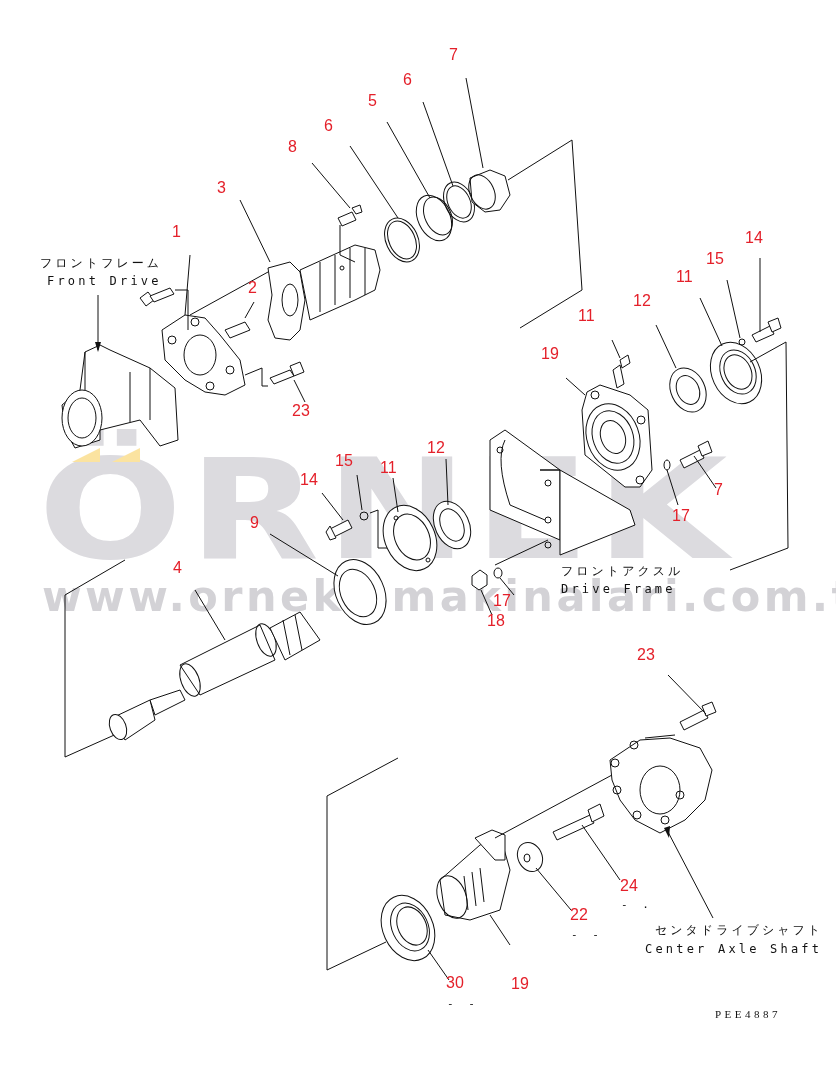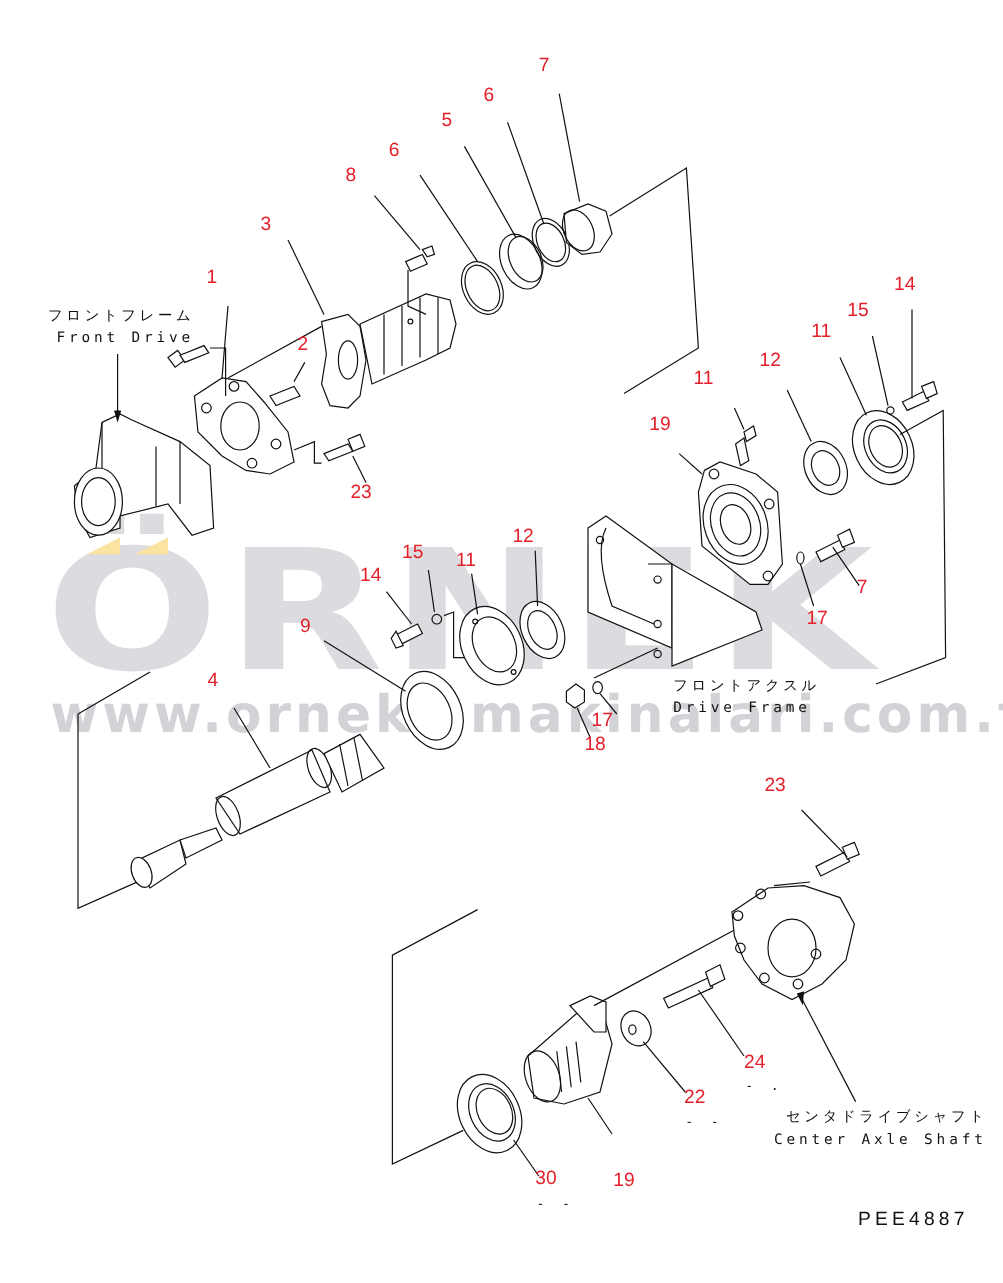--- a/index.html
+++ b/index.html
@@ -11,7 +11,7 @@
     .callout { position: absolute; font-family: "Liberation Sans", sans-serif; font-size: 16px; color: #e4202a; line-height: 1; white-space: nowrap; }
     .label-jp { position: absolute; font-family: "DejaVu Sans", sans-serif; font-size: 12px; color: #111; letter-spacing: 3px; white-space: nowrap; line-height: 1; }
     .label-en { position: absolute; font-family: "DejaVu Sans Mono", monospace; font-size: 12px; color: #111; letter-spacing: 3.2px; white-space: nowrap; line-height: 1; }
-    .code { position: absolute; font-family: Liberation Sans, sans-serif; font-size: 16px; color: #111; letter-spacing: 3.5px; white-space: nowrap; text-align: right; }
+    .code { position: absolute; font-family: Liberation Serif, serif; font-size: 11px; color: #111; letter-spacing: 3.5px; white-space: nowrap; text-align: right; }
     .dash { position: absolute; font-family: "DejaVu Sans Mono", monospace; font-size: 11px; color: #111; letter-spacing: 4px; }
     svg .ln { stroke: #111; stroke-width: 1; fill: none; }
     svg .pt { stroke: #111; stroke-width: 1; fill: #fff; }

